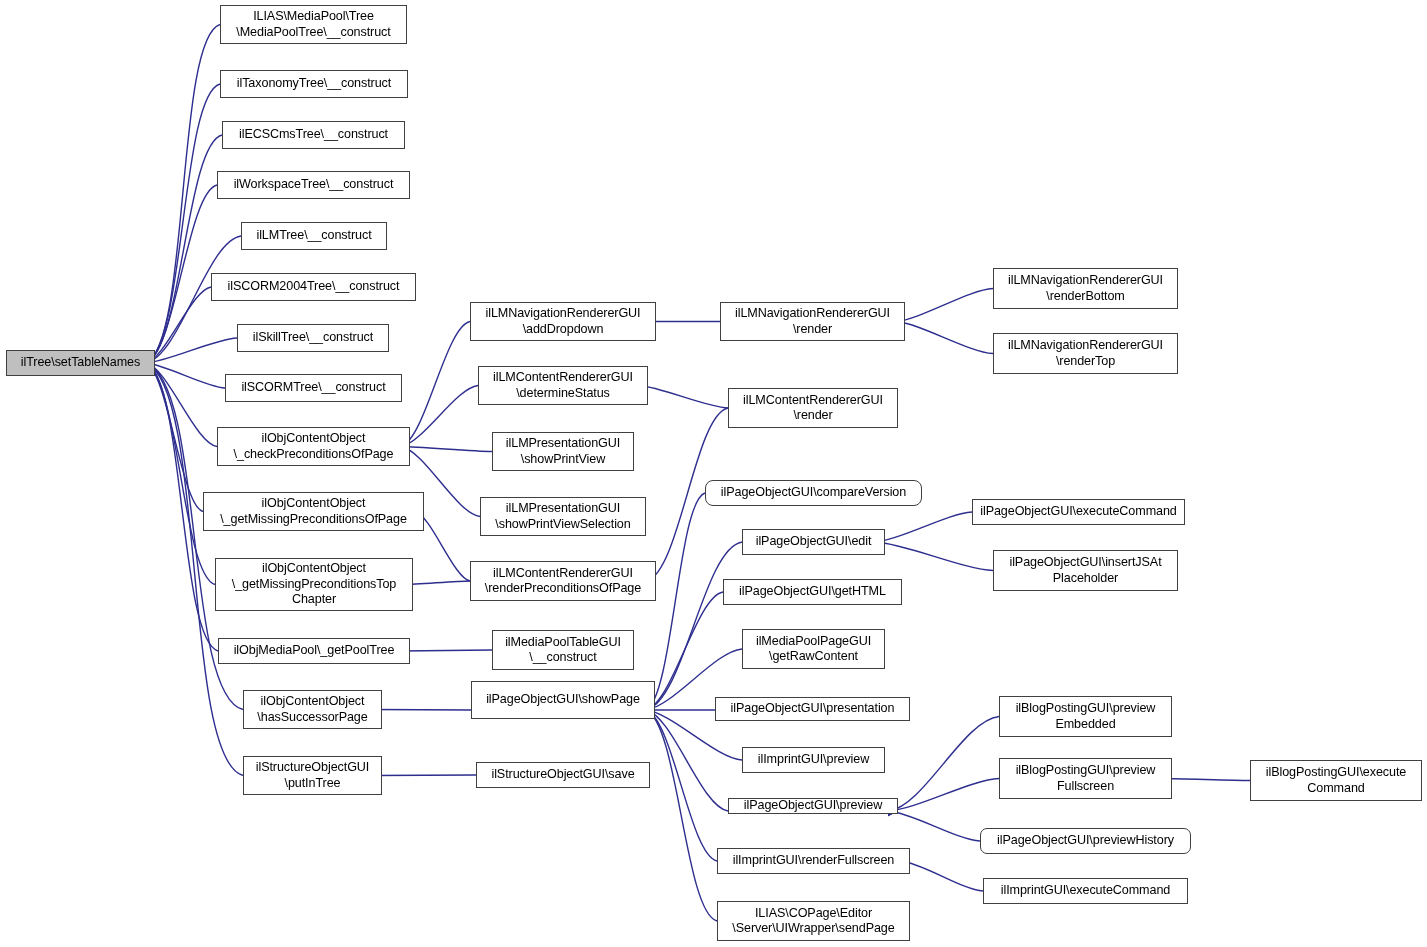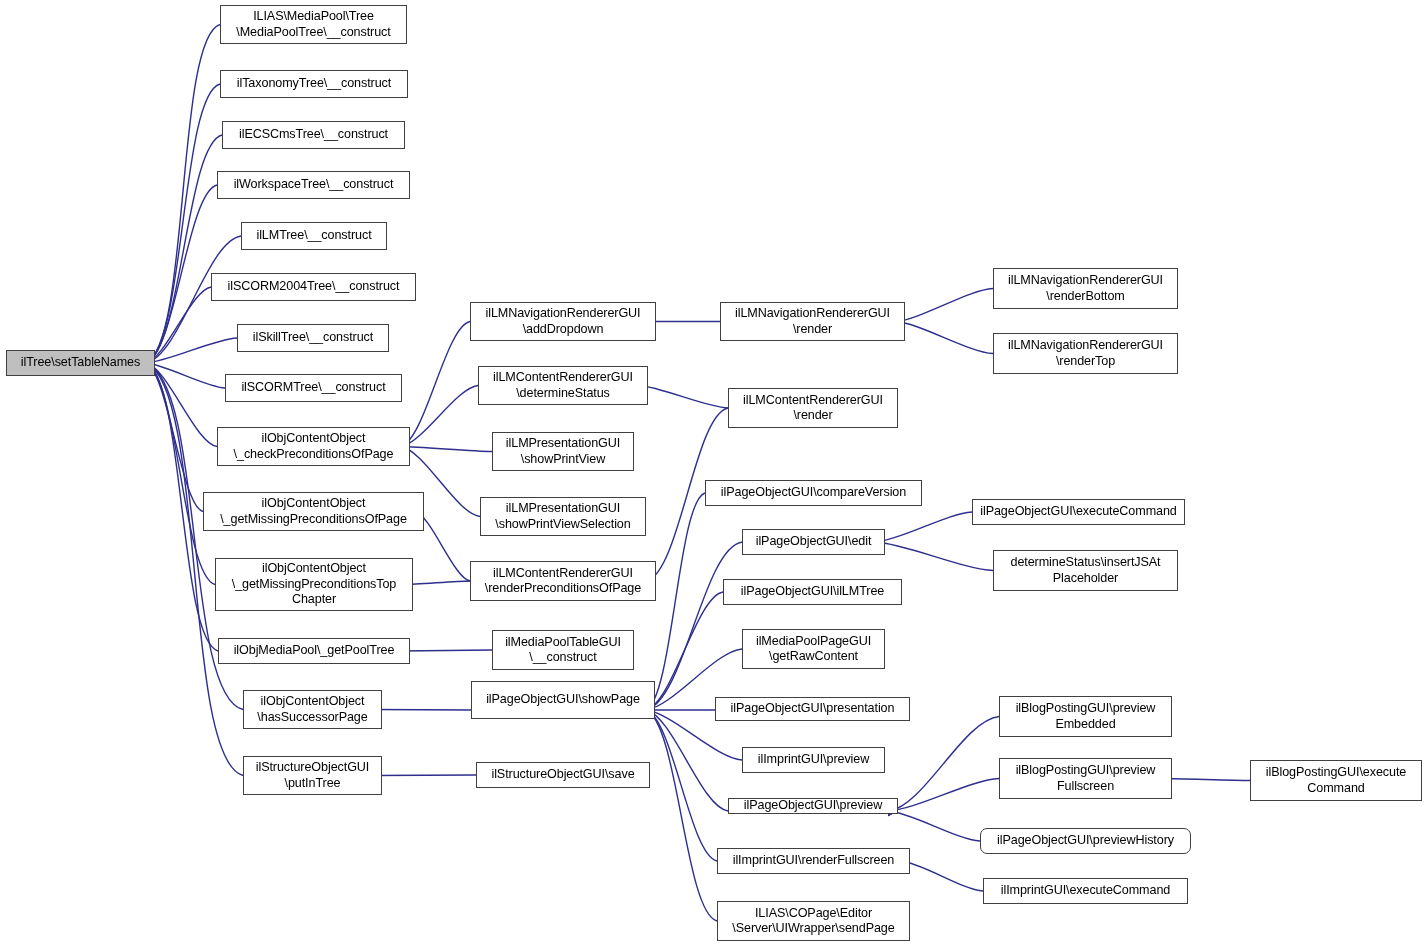--- a/index.html
+++ b/index.html
@@ -181,7 +181,7 @@
 \render</div>
       <div class="gnode" style="left: 728px; top: 388px; width: 170px; height: 40px;">ilLMContentRendererGUI
 \render</div>
-      <div class="gnode" style="left: 705px; top: 480px; width: 217px; height: 26px;">ilPageObjectGUI\compareVersion</div>
+      <div class="gnode" style="left: 705px; top: 480px; width: 217px; height: 26px; border-radius: 8px;">ilPageObjectGUI\compareVersion</div>
       <div class="gnode" style="left: 742px; top: 529px; width: 143px; height: 26px;">ilPageObjectGUI\edit</div>
       <div class="gnode" style="left: 723px; top: 579px; width: 179px; height: 26px;">ilPageObjectGUI\ilLMTree</div>
       <div class="gnode" style="left: 742px; top: 629px; width: 143px; height: 40px;">ilMediaPoolPageGUI

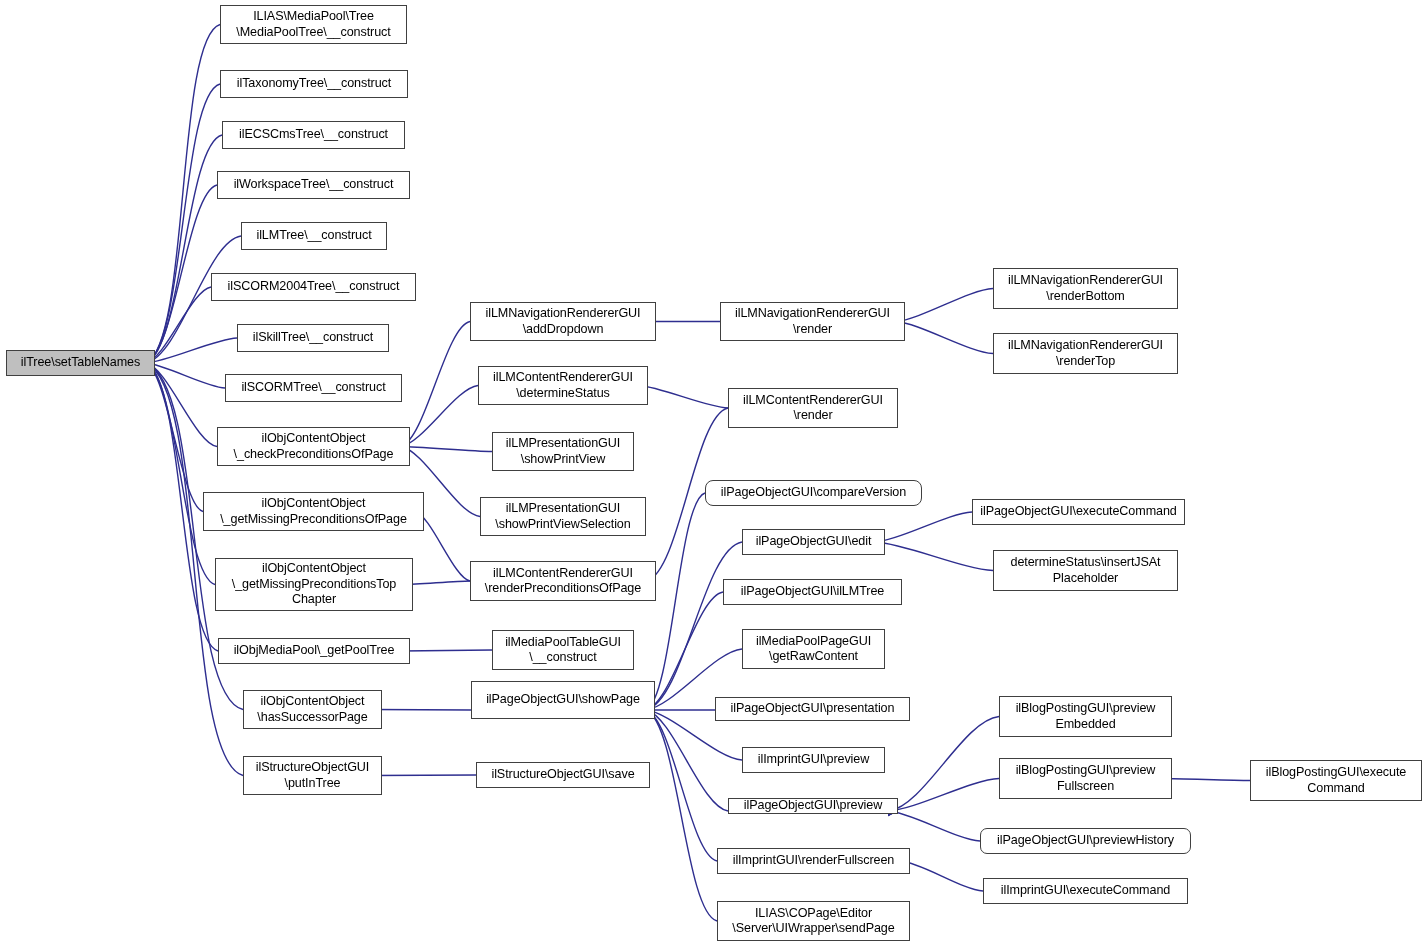--- a/index.html
+++ b/index.html
@@ -197,7 +197,7 @@
       <div class="gnode" style="left: 993px; top: 333px; width: 185px; height: 41px;">ilLMNavigationRendererGUI
 \renderTop</div>
       <div class="gnode" style="left: 972px; top: 499px; width: 213px; height: 26px;">ilPageObjectGUI\executeCommand</div>
-      <div class="gnode" style="left: 993px; top: 550px; width: 185px; height: 41px;">determineStatus\insertJSAt
+      <div class="gnode" style="left: 993px; top: 550px; width: 185px; height: 41px;">ilPageObjectGUI\insertJSAt
 Placeholder</div>
       <div class="gnode" style="left: 999px; top: 696px; width: 173px; height: 41px;">ilBlogPostingGUI\preview
 Embedded</div>

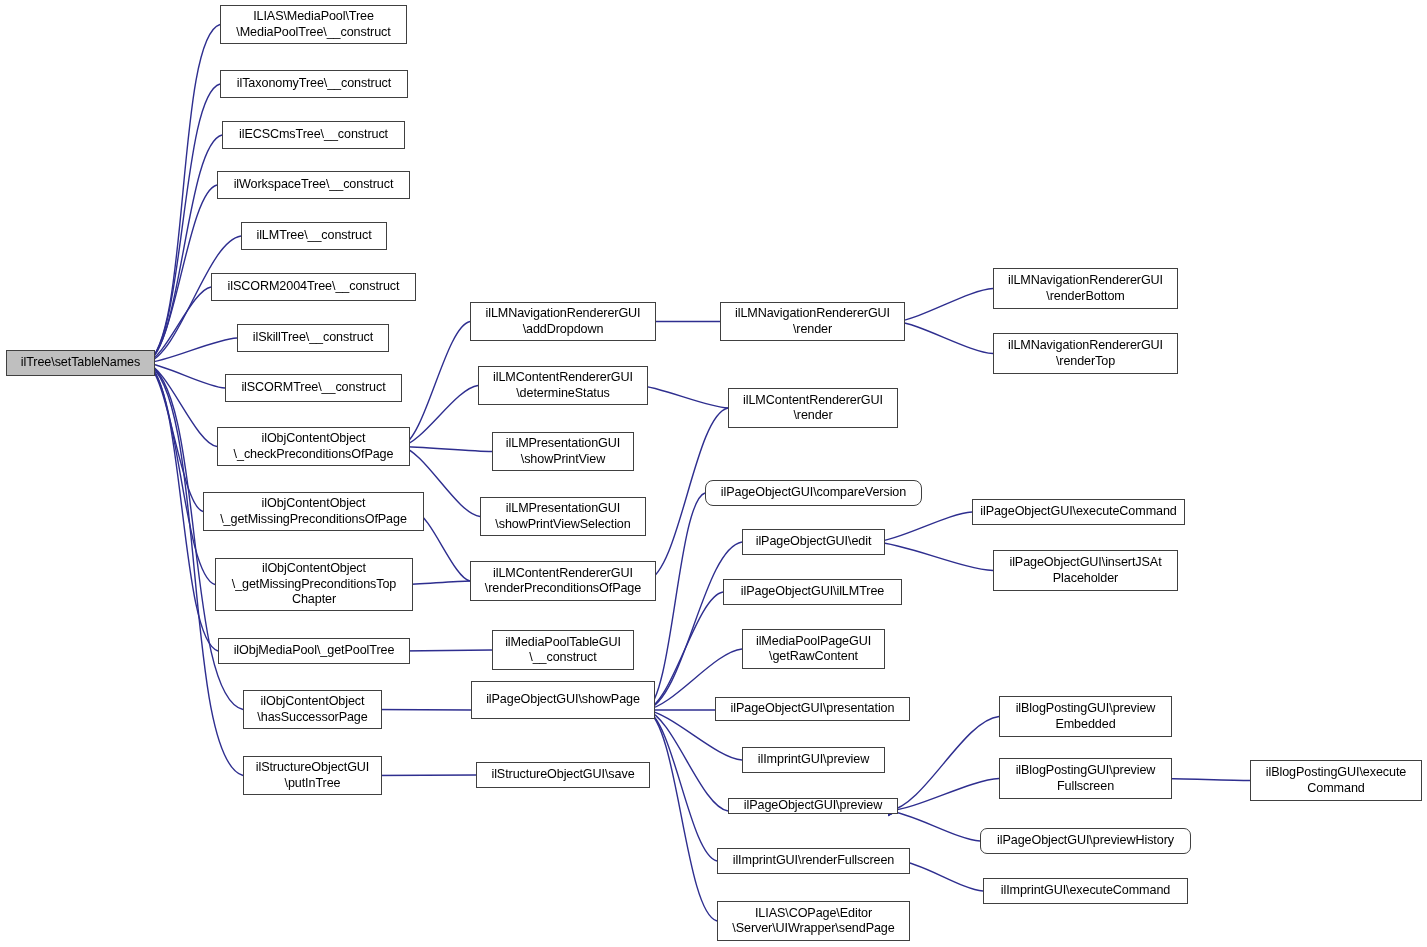--- a/index.html
+++ b/index.html
@@ -183,7 +183,7 @@
 \render</div>
       <div class="gnode" style="left: 705px; top: 480px; width: 217px; height: 26px; border-radius: 8px;">ilPageObjectGUI\compareVersion</div>
       <div class="gnode" style="left: 742px; top: 529px; width: 143px; height: 26px;">ilPageObjectGUI\edit</div>
-      <div class="gnode" style="left: 723px; top: 579px; width: 179px; height: 26px;">ilPageObjectGUI\ilLMTree</div>
+      <div class="gnode" style="left: 723px; top: 579px; width: 179px; height: 26px;">ilPageObjectGUI\getHTML</div>
       <div class="gnode" style="left: 742px; top: 629px; width: 143px; height: 40px;">ilMediaPoolPageGUI
 \getRawContent</div>
       <div class="gnode" style="left: 715px; top: 697px; width: 195px; height: 24px;">ilPageObjectGUI\presentation</div>

